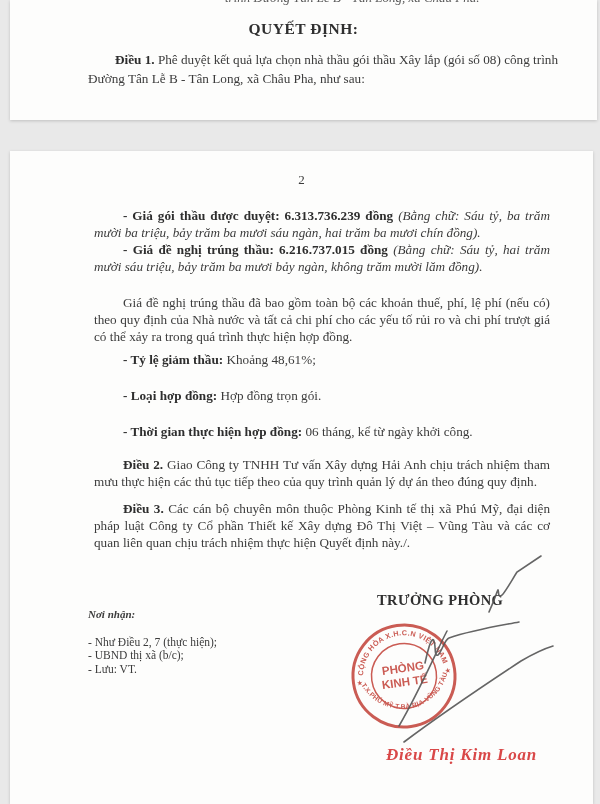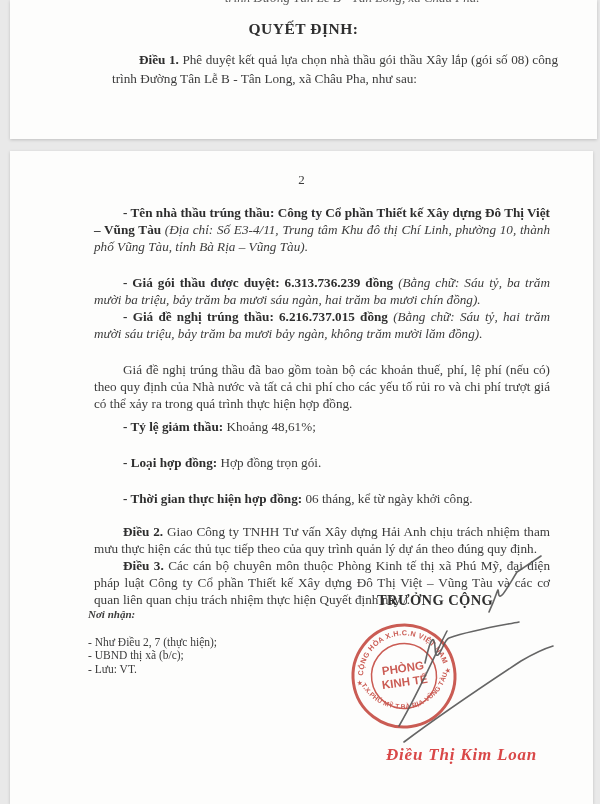--- a/index.html
+++ b/index.html
@@ -16,7 +16,7 @@
     background:#fdfdfc;
     box-shadow:0 1px 3px rgba(0,0,0,0.18);
   }
-  #page1{left:10px;top:0;width:587px;height:139px;overflow:hidden;}
+  #page1{left:10px;top:0;width:587px;height:120px;overflow:hidden;}
   #page2{left:10px;top:151px;width:583px;height:653px;overflow:hidden;}
 
   .clipped-line{

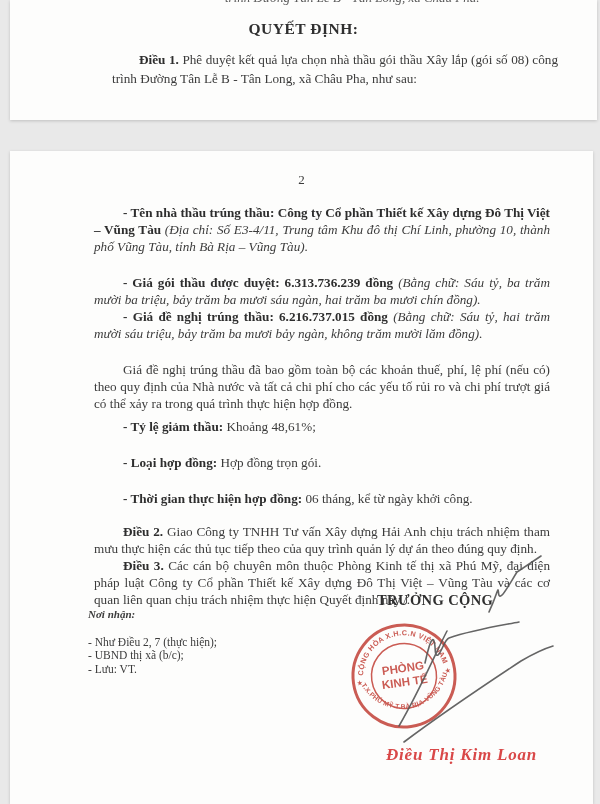--- a/index.html
+++ b/index.html
@@ -28,7 +28,7 @@
     margin-top:20px;text-align:center;
     font-weight:700;font-size:15.5px;letter-spacing:.5px;color:#2f2f2f;
   }
-  .p1-body{margin-top:13px;padding:0 39px 0 78px;margin-left:24px;}
+  .p1-body{margin-top:13px;padding:0 39px 0 78px;}
   .para{
     font-size:13.2px;line-height:17px;text-align:justify;
     text-indent:29px;margin:0;

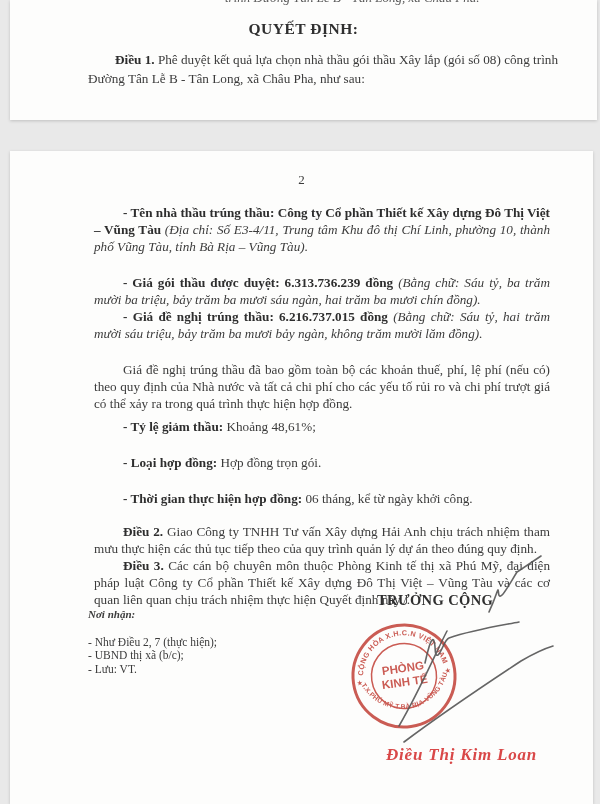--- a/index.html
+++ b/index.html
@@ -76,7 +76,6 @@
   <div class="pg-num">2</div>
 
   <div class="p2-body">
-    <p class="para mt16"><span class="b">- Tên nhà thầu trúng thầu: Công ty Cổ phần Thiết kế Xây dựng Đô Thị Việt – Vũng Tàu </span><span class="i">(Địa chỉ: Số E3-4/11, Trung tâm Khu đô thị Chí Linh, phường 10, thành phố Vũng Tàu, tỉnh Bà Rịa – Vũng Tàu).</span></p>
 
     <p class="para mt5"><span class="b">- Giá gói thầu được duyệt: 6.313.736.239 đồng </span><span class="i">(Bằng chữ: Sáu tỷ, ba trăm mười ba triệu, bảy trăm ba mươi sáu ngàn, hai trăm ba mươi chín đồng).</span></p>
 

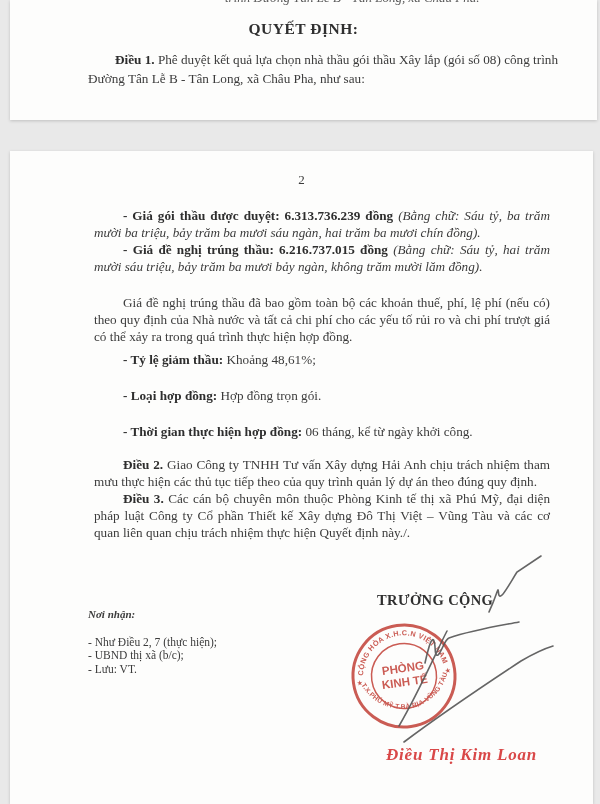--- a/index.html
+++ b/index.html
@@ -39,7 +39,7 @@
   .pg-num{margin:21px 0 0;text-align:center;font-size:13px;}
   .p2-body{padding:0 43px 0 84px;}
   .mt16{margin-top:16px;} .mt5{margin-top:19px;} .mt4{margin-top:0;}
-  .mt6{margin-top:6px;} .mt19{margin-top:16px;} .mt14{margin-top:0;}
+  .mt6{margin-top:6px;} .mt19{margin-top:16px;} .mt14{margin-top:10px;}
 
   .sig-title{
     position:absolute;left:367px;top:441px;

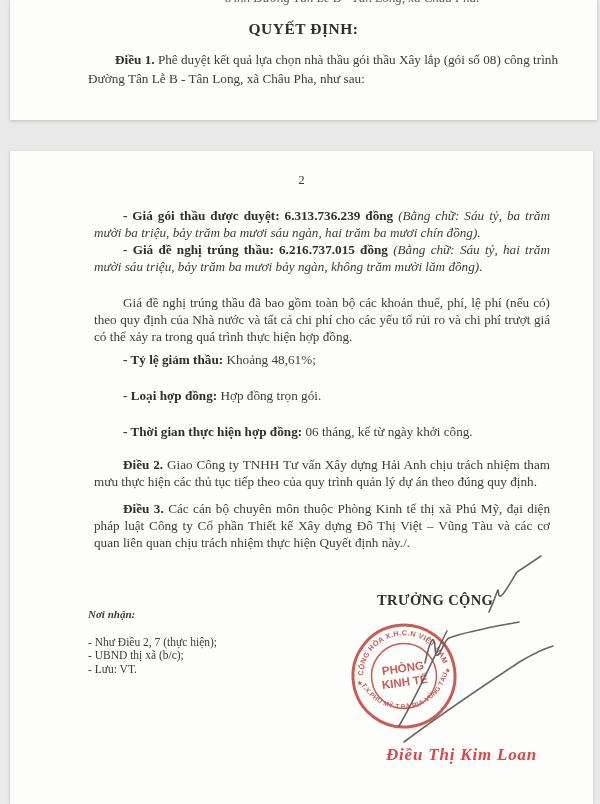--- a/index.html
+++ b/index.html
@@ -94,7 +94,7 @@
     <p class="para mt14"><span class="b">Điều 3.</span><span> Các cán bộ chuyên môn thuộc Phòng Kinh tế thị xã Phú Mỹ, đại diện pháp luật Công ty Cổ phần Thiết kế Xây dựng Đô Thị Việt – Vũng Tàu và các cơ quan liên quan chịu trách nhiệm thực hiện Quyết định này./.</span></p>
   </div>
 
-  <div class="sig-title">TRƯỞNG CỘNG</div>
+  <div class="sig-title">TRƯỞNG PHÒNG</div>
 
   <div class="recipients">
     <div class="head">Nơi nhận:</div>

